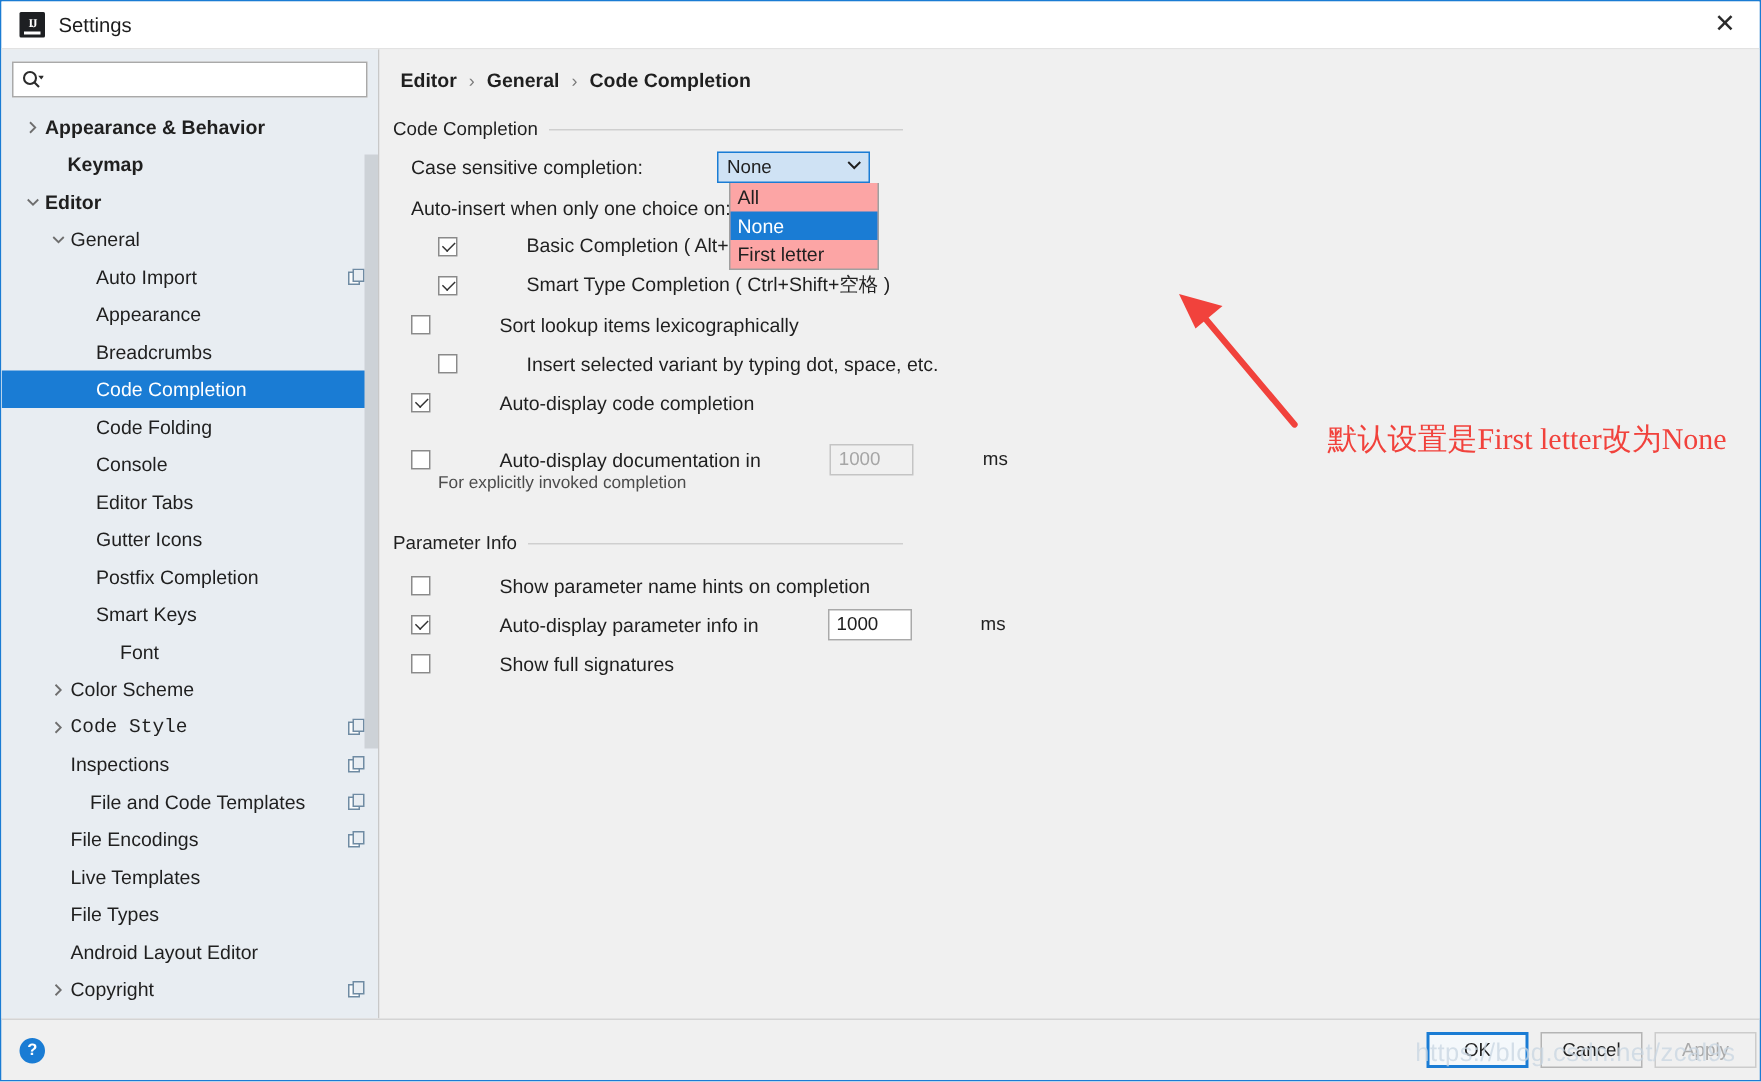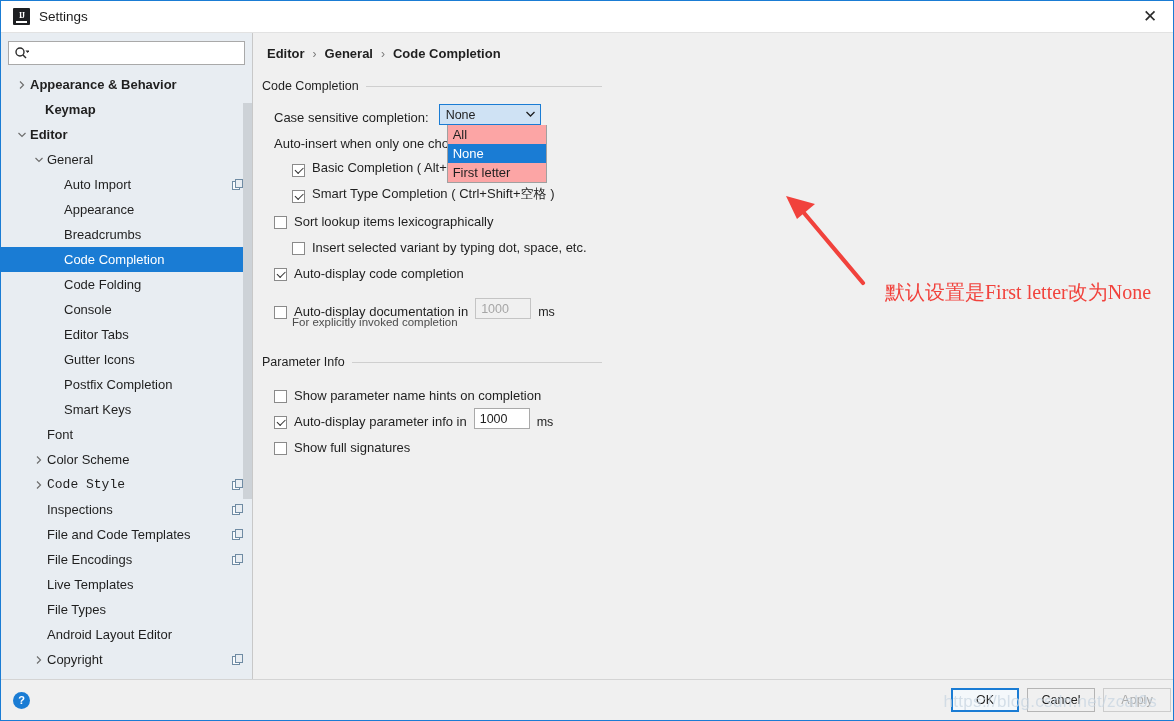--- a/index.html
+++ b/index.html
@@ -92,7 +92,7 @@
   .group-head{display:flex;align-items:center;gap:7px;}
   .group-title{font-size:12.5px;color:#1f1f1f;white-space:nowrap;}
   .group-line{flex:1;height:1px;background:#cfcfcf;}
-  .row{display:flex;align-items:flex-end;height:26px;margin-left:12px;}
+  .row{display:flex;align-items:center;height:26px;margin-left:12px;gap:39px;}
   .row.indent{margin-left:30px;}
   .row-label{font-size:13px;color:#1f1f1f;white-space:nowrap;}
   .cb{

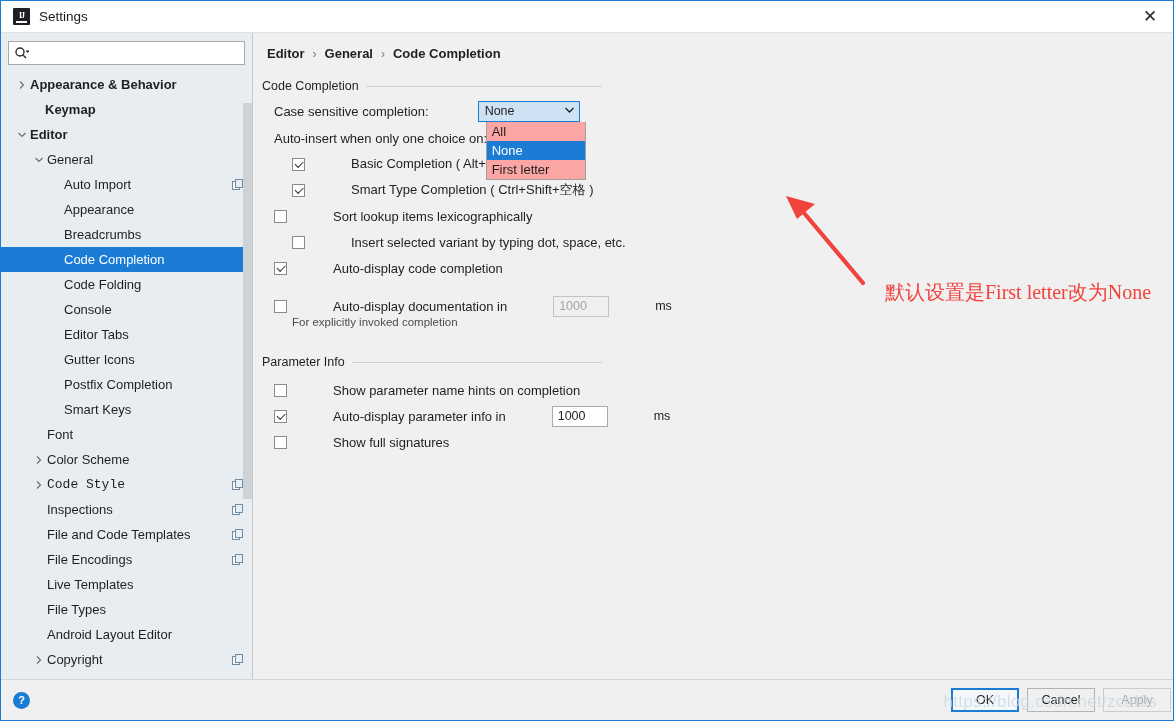--- a/index.html
+++ b/index.html
@@ -307,7 +307,7 @@
             </span>
             <span class="tree-label">Smart Keys</span>
           </div>
-          <div class="tree-item" style="padding-left: 31px;">
+          <div class="tree-item" style="padding-left: 31px; margin-left: 33px;">
             <span class="arrow empty">
               <svg width="10" height="10" viewBox="0 0 10 10">
                 <path d="M3 1.5 L6.5 5 L3 8.5" fill="none" stroke="currentColor" stroke-width="1.2"></path>

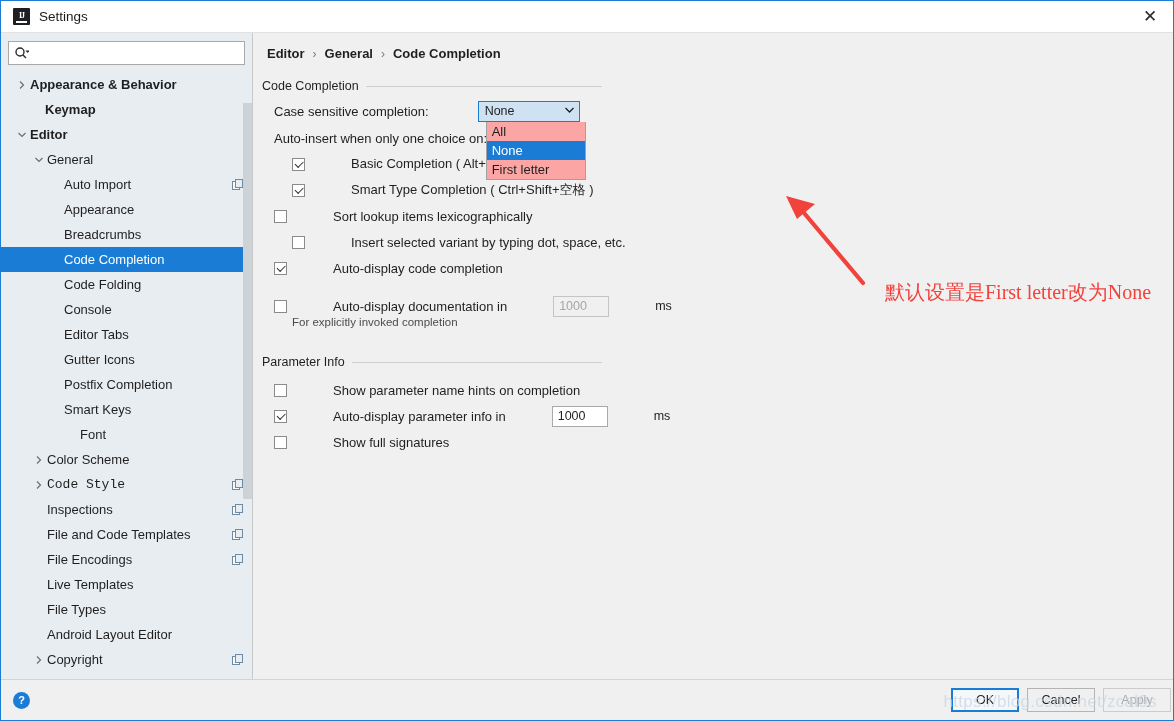--- a/index.html
+++ b/index.html
@@ -347,7 +347,7 @@
                 <rect x="3.5" y="0.5" width="7" height="8" fill="#e8edf2" stroke="#5b7a96" stroke-width="1"></rect>
               </svg></span>
           </div>
-          <div class="tree-item" style="padding-left: 31px;">
+          <div class="tree-item" style="padding-left: 31px; gap: 13px;">
             <span class="arrow empty">
               <svg width="10" height="10" viewBox="0 0 10 10">
                 <path d="M3 1.5 L6.5 5 L3 8.5" fill="none" stroke="currentColor" stroke-width="1.2"></path>

